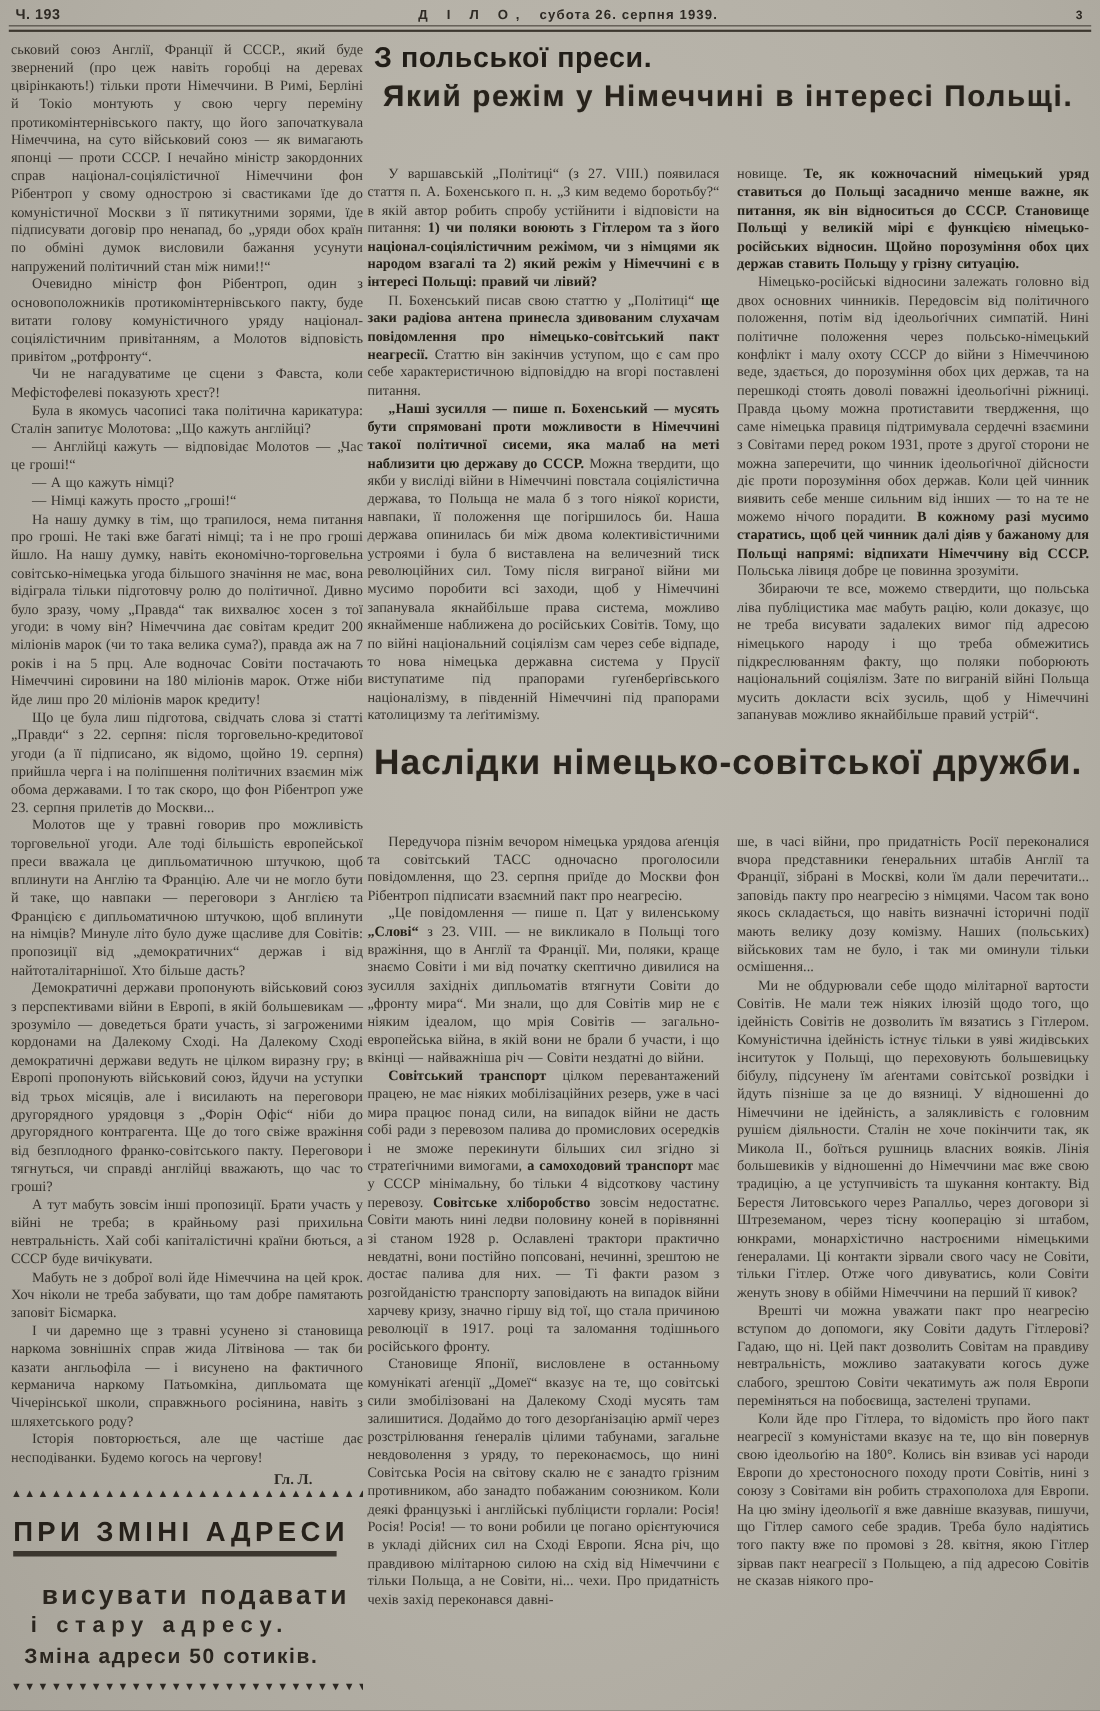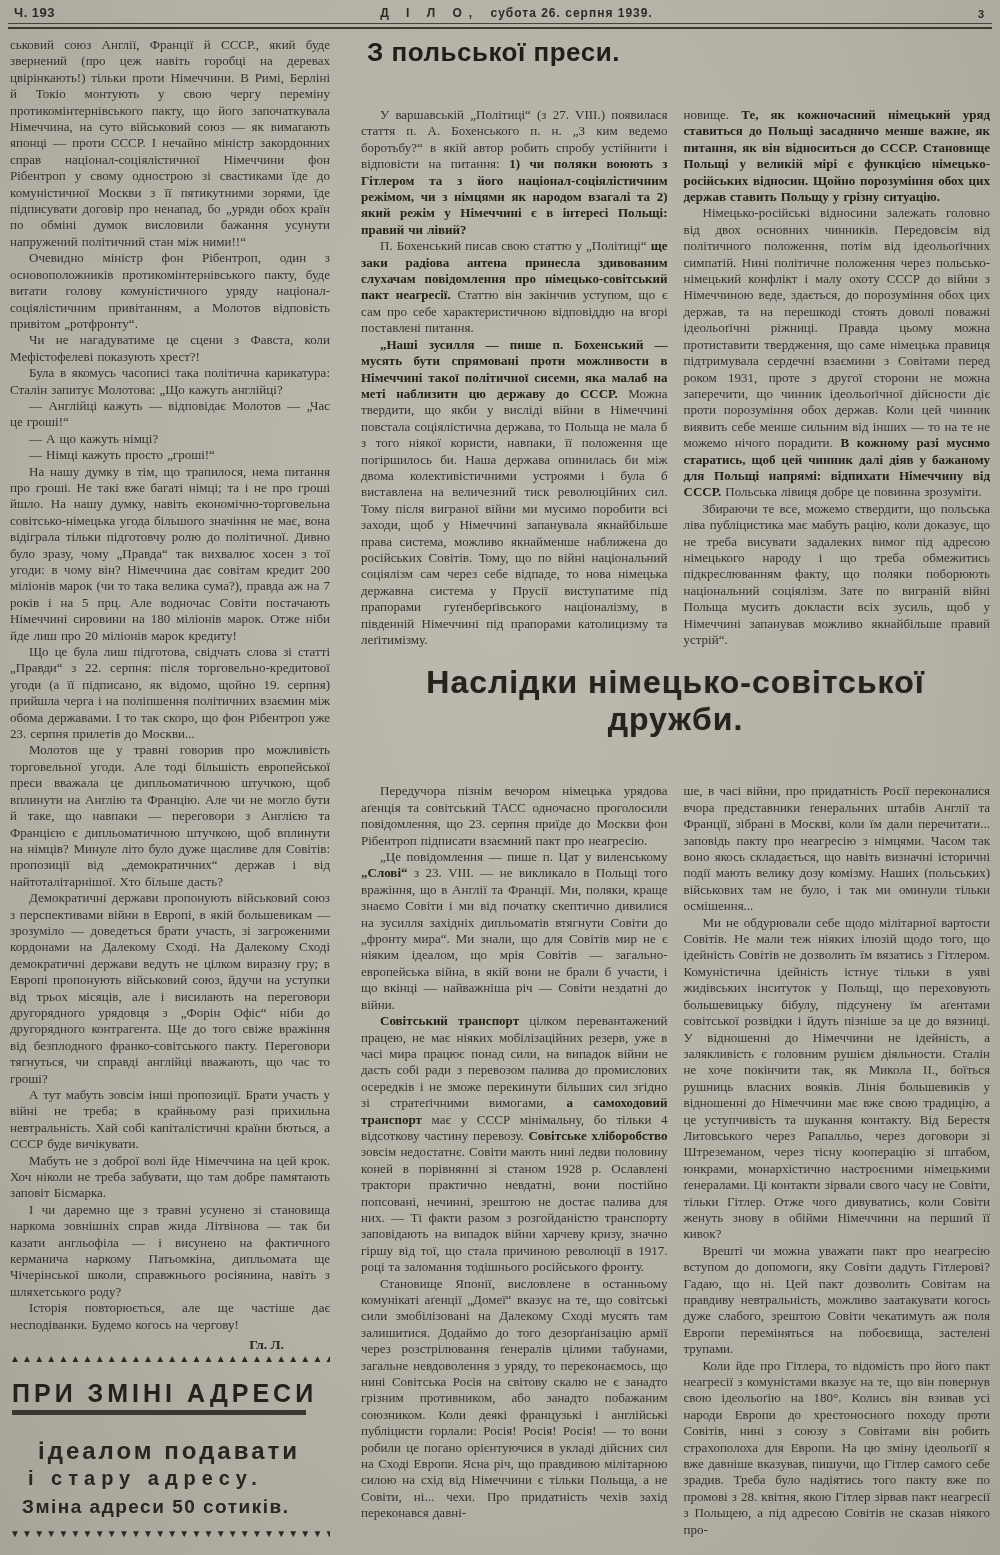--- a/index.html
+++ b/index.html
@@ -19,7 +19,7 @@
   .pageno{font-size:11px;font-weight:bold;}
   .header-rule{margin:1px 8px 0;height:3px;border-top:1px solid #46413a;border-bottom:2.5px solid #3c372f;}
   
-  .body{display:flex;gap:31px;padding:8px 10px 0 10px;height:1500px;}
+  .body{display:flex;gap:4px;padding:8px 10px 0 10px;height:1500px;}
   .colL{width:320px;flex:none;display:flex;flex-direction:column;}
   .main{flex:1;min-width:0;}
   

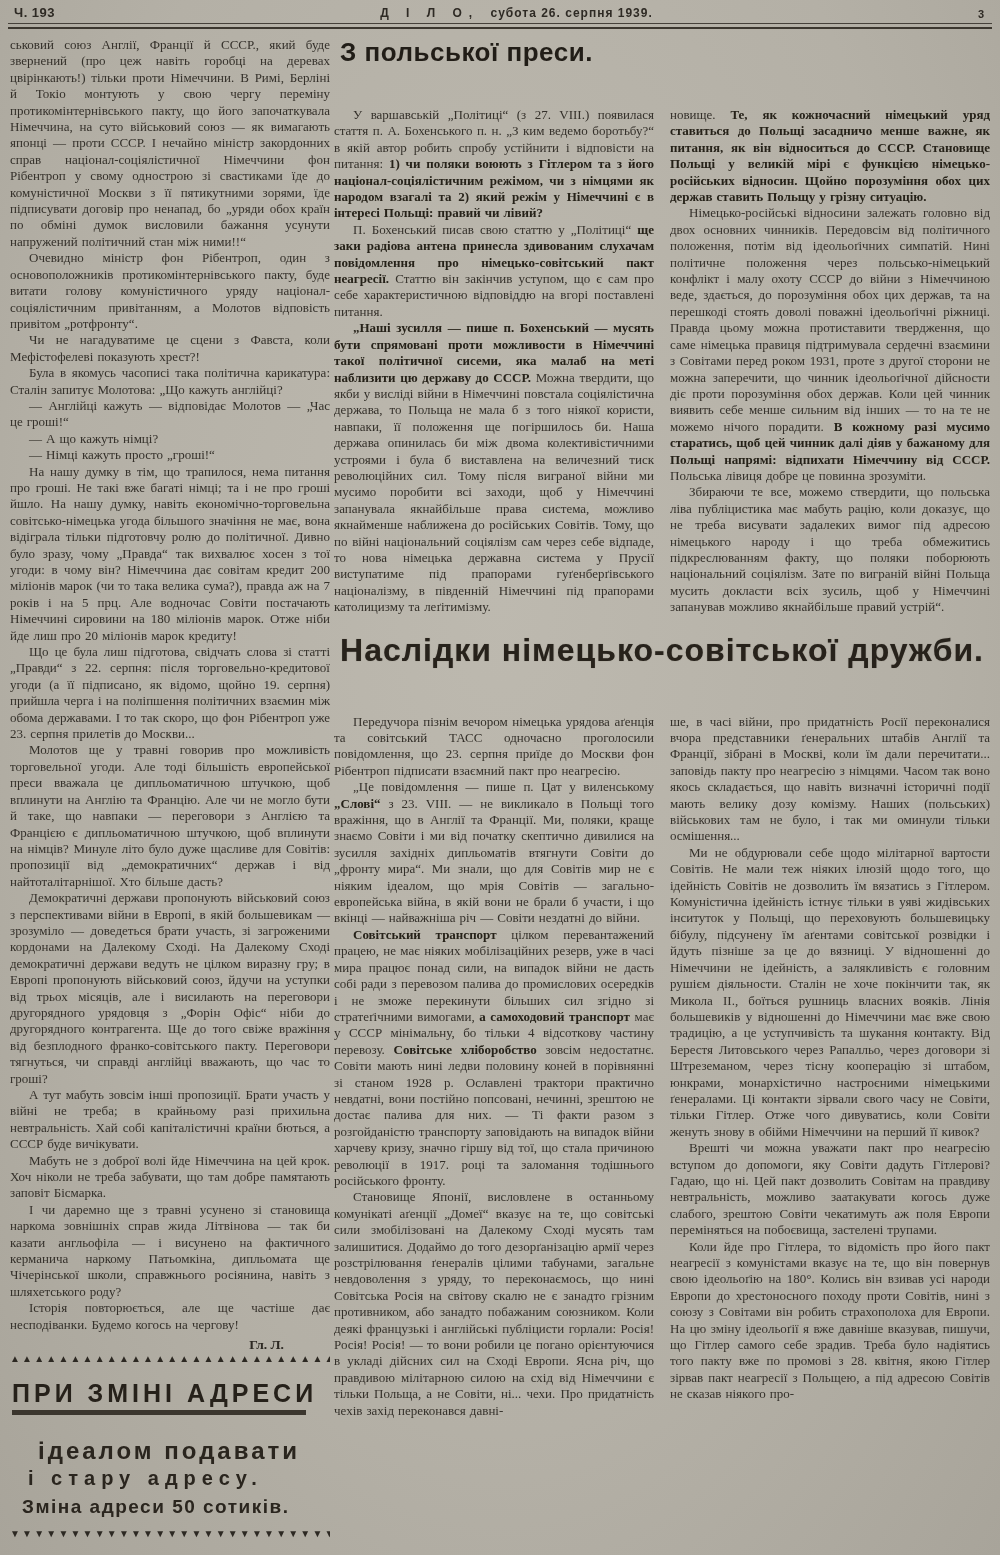--- a/index.html
+++ b/index.html
@@ -103,6 +103,7 @@
 
     <div class="main">
       <div class="kicker">З польської преси.</div>
+      <div class="headline1">Який режім у Німеччині в інтересі Польщі.</div>
 
       <div class="twocol">
         <div class="c paras">

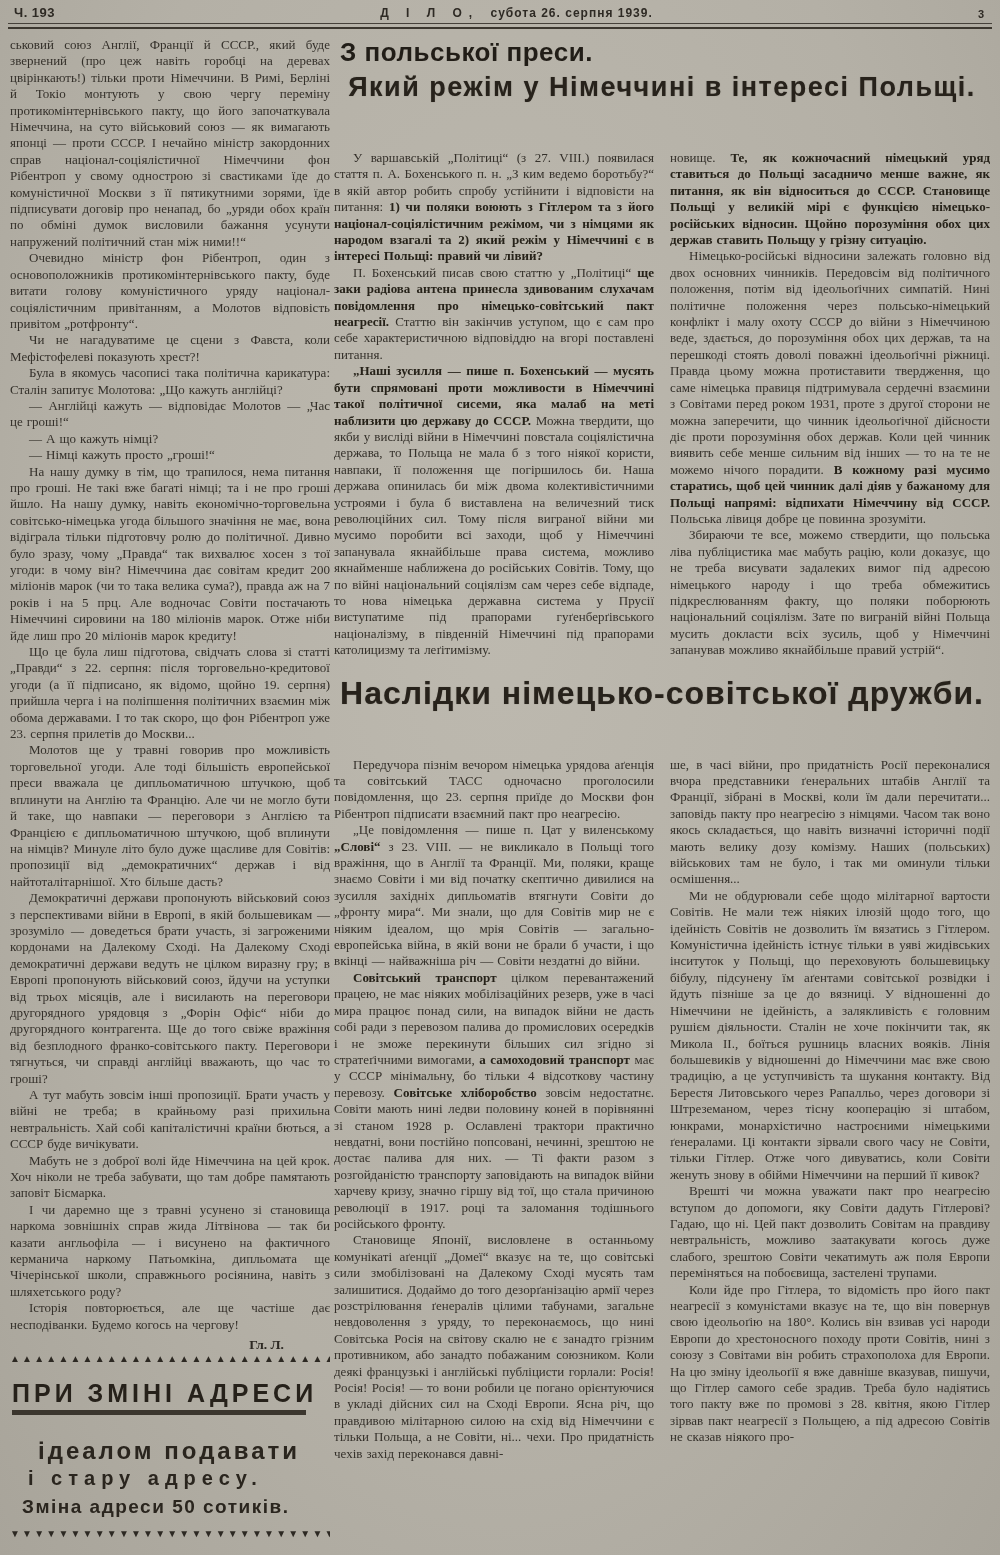--- a/index.html
+++ b/index.html
@@ -94,7 +94,7 @@
         <div class="deco top">▲▲▲▲▲▲▲▲▲▲▲▲▲▲▲▲▲▲▲▲▲▲▲▲▲▲▲▲▲▲▲▲▲▲▲▲▲▲▲▲</div>
         <div class="notice-title">ПРИ ЗМІНІ АДРЕСИ</div>
         <div class="notice-rule"></div>
-        <div class="notice-l1">ідеалом подавати</div>
+        <div class="notice-l1">висувати подавати</div>
         <div class="notice-l2">і стару адресу.</div>
         <div class="notice-l3">Зміна адреси 50 сотиків.</div>
         <div class="deco bottom">▼▼▼▼▼▼▼▼▼▼▼▼▼▼▼▼▼▼▼▼▼▼▼▼▼▼▼▼▼▼▼▼▼▼▼▼▼▼▼▼</div>

